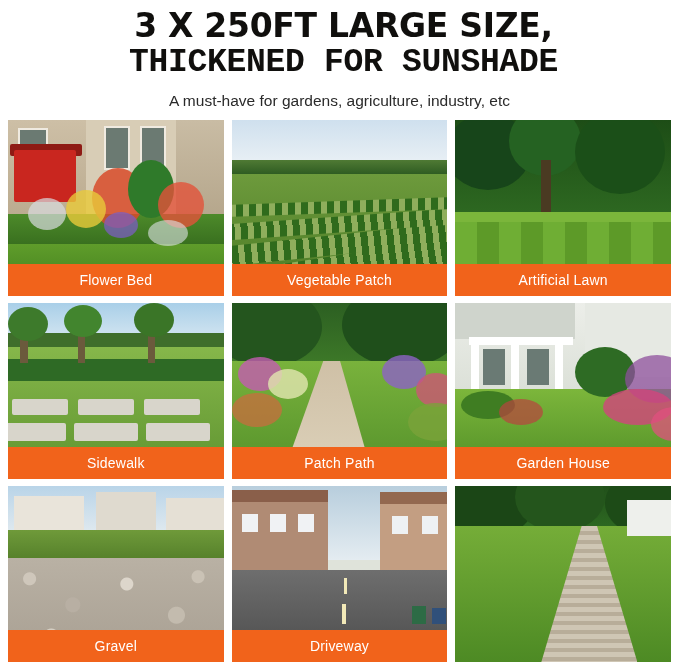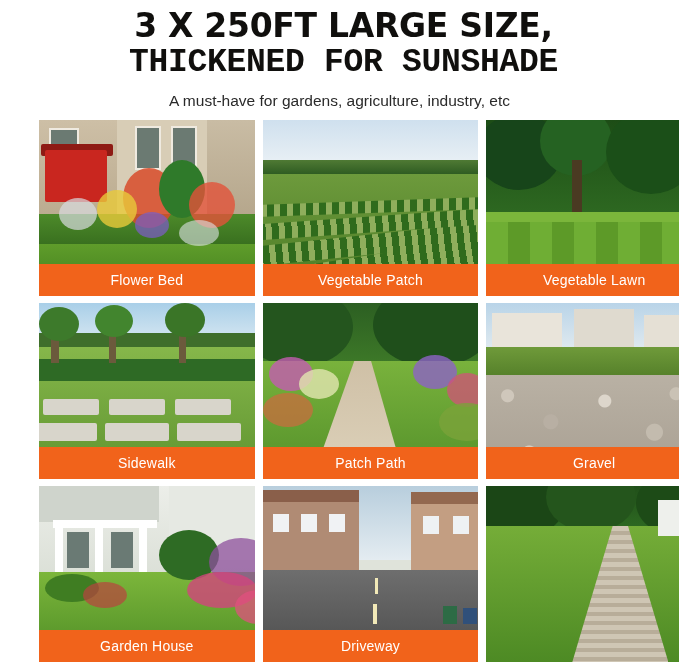--- a/index.html
+++ b/index.html
@@ -54,7 +54,6 @@
     height: 176px;
     overflow: hidden;
     background: #dfe3da;
-    margin-left: 31px;
   }
   .photo {
     position: absolute;

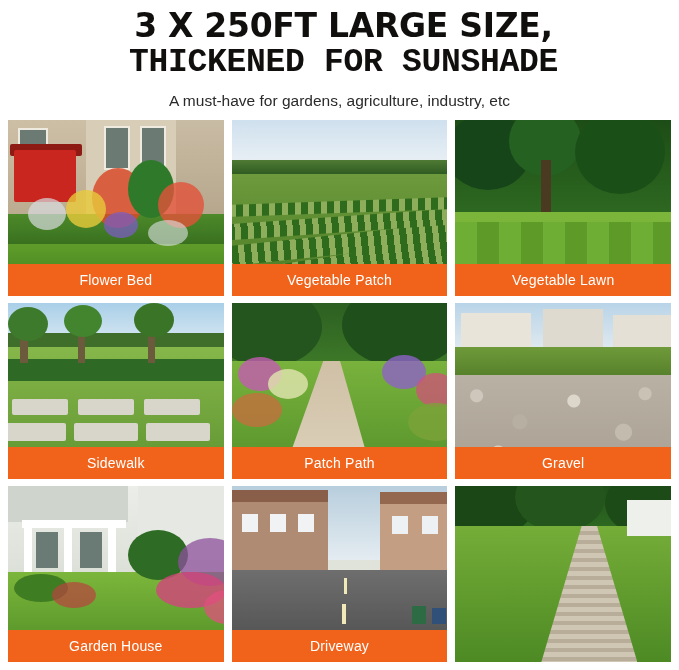--- a/index.html
+++ b/index.html
@@ -211,7 +211,7 @@
         <div class="c3-stripes"></div>
         <div class="rect" style="left:0;right:0;bottom:74px;height:10px;background:#7bb63b;"></div>
       </div>
-      <div class="caption">Vegetable Lawn</div>
+      <div class="caption">Artificial Lawn</div>
     </div>
 
     <div class="card">

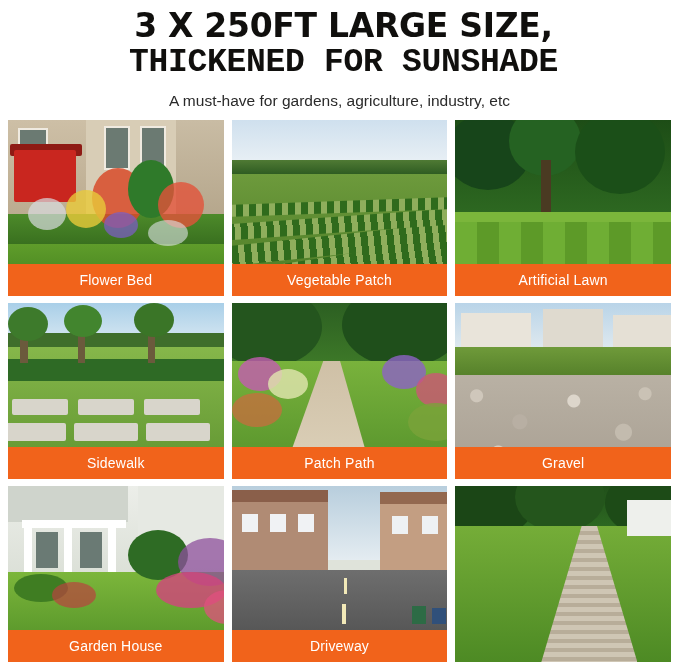--- a/index.html
+++ b/index.html
@@ -258,18 +258,6 @@
 
     <div class="card">
       <div class="photo">
-        <div class="sky" style="height:46px;background:linear-gradient(#b9d4e8,#dfe9ef);"></div>
-        <div class="rect" style="left:6px;top:10px;width:70px;height:40px;background:#e9e4da;"></div>
-        <div class="rect" style="left:88px;top:6px;width:60px;height:44px;background:#dfdacf;"></div>
-        <div class="rect" style="left:158px;top:12px;width:70px;height:38px;background:#e5e0d5;"></div>
-        <div class="rect" style="left:0;right:0;top:44px;height:30px;background:linear-gradient(#6f9a3a,#55802a);"></div>
-        <div class="c7-gravel"></div>
-      </div>
-      <div class="caption">Gravel</div>
-    </div>
-
-    <div class="card">
-      <div class="photo">
         <div class="rect" style="left:0;right:0;top:0;height:96px;background:linear-gradient(#eceee9,#dadfd6);"></div>
         <div class="rect" style="left:0;top:0;width:120px;height:36px;background:#cfd4cc;"></div>
         <div class="rect" style="left:14px;top:34px;width:104px;height:8px;background:#ffffff;"></div>
@@ -292,6 +280,18 @@
 
     <div class="card">
       <div class="photo">
+        <div class="sky" style="height:46px;background:linear-gradient(#b9d4e8,#dfe9ef);"></div>
+        <div class="rect" style="left:6px;top:10px;width:70px;height:40px;background:#e9e4da;"></div>
+        <div class="rect" style="left:88px;top:6px;width:60px;height:44px;background:#dfdacf;"></div>
+        <div class="rect" style="left:158px;top:12px;width:70px;height:38px;background:#e5e0d5;"></div>
+        <div class="rect" style="left:0;right:0;top:44px;height:30px;background:linear-gradient(#6f9a3a,#55802a);"></div>
+        <div class="c7-gravel"></div>
+      </div>
+      <div class="caption">Gravel</div>
+    </div>
+
+    <div class="card">
+      <div class="photo">
         <div class="sky" style="height:74px;background:linear-gradient(#b8cedd,#e4ecf1);"></div>
         <div class="rect" style="left:0;top:10px;width:96px;height:78px;background:#b08b74;"></div>
         <div class="rect" style="left:0;top:4px;width:96px;height:12px;background:#8a5f4a;"></div>

